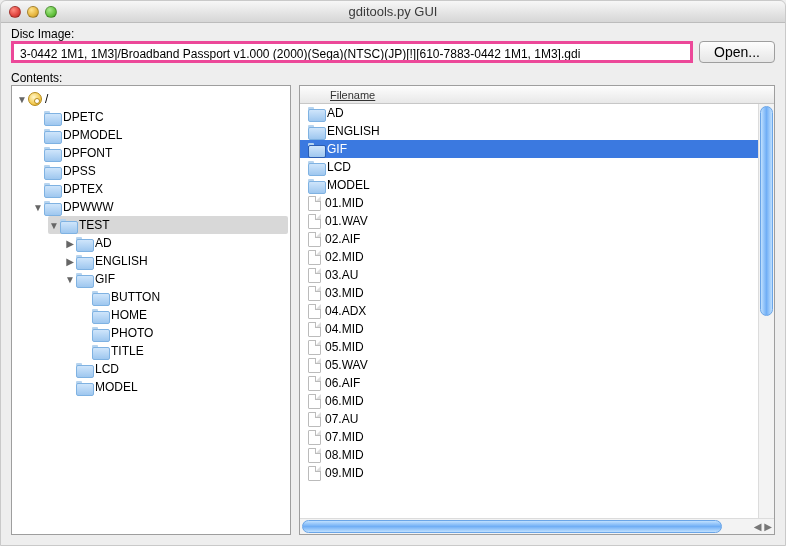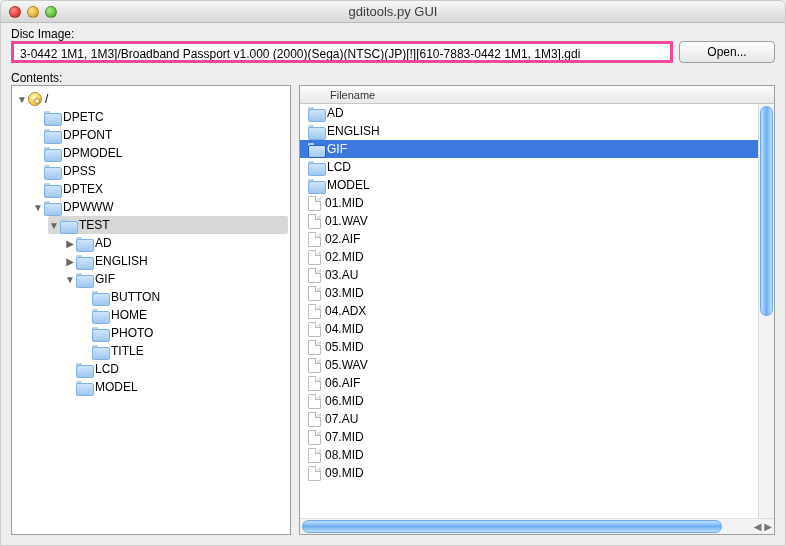--- a/index.html
+++ b/index.html
@@ -16,7 +16,7 @@
   .section-label { font-size: 12px; color: #000; padding: 4px 10px 0 10px; }
   .disc-row { display: flex; align-items: stretch; gap: 6px; padding: 0 10px 4px 10px; }
   .disc-input { flex: 1; height: 22px; border: 3px solid #ec4899; background: #fff; padding: 0 6px; font-size: 12px; line-height: 20px; white-space: nowrap; overflow: hidden; }
-  .open-btn { width: 96px; height: 22px; border: 1px solid #9e9e9e; border-radius: 4px; background: linear-gradient(#fdfdfd,#e6e6e6); font-size: 12px; cursor: default; }
+  .open-btn { width: 76px; height: 22px; border: 1px solid #9e9e9e; border-radius: 4px; background: linear-gradient(#fdfdfd,#e6e6e6); font-size: 14px; cursor: default; }
 
   .panels { flex: 1; display: flex; gap: 8px; padding: 0 10px 10px 10px; min-height: 0; }
   .panel { border: 1px solid #9e9e9e; background: #fff; position: relative; display: flex; flex-direction: column; min-height: 0; }

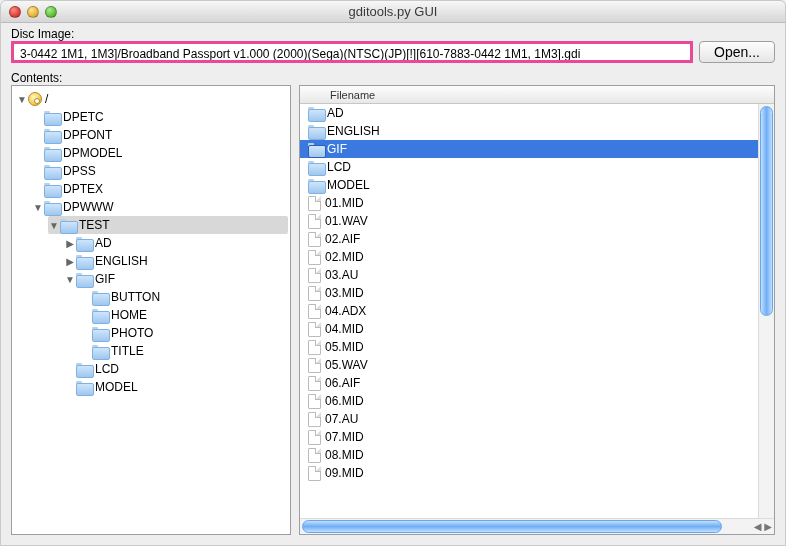--- a/index.html
+++ b/index.html
@@ -43,7 +43,7 @@
   .node.sel .node-label { }
 
   
-  .list-header { height: 18px; background: linear-gradient(#fdfdfd,#e8e8e8); border-bottom: 1px solid #c7c7c7; display:flex; align-items:center; padding-left: 30px; font-size: 11px; color:#333; }
+  .list-header { height: 18px; background: linear-gradient(#fdfdfd,#e8e8e8); border-bottom: 1px solid #c7c7c7; display:flex; align-items:center; padding-left: 30px; font-size: 11px; color:#333;text-decoration:underline; }
   .list-body { flex:1; overflow:hidden; position:relative; }
   .list-rows { position:absolute; left:0; top:0; right:16px; }
   .row { height:18px; display:flex; align-items:center; padding-left:8px; }

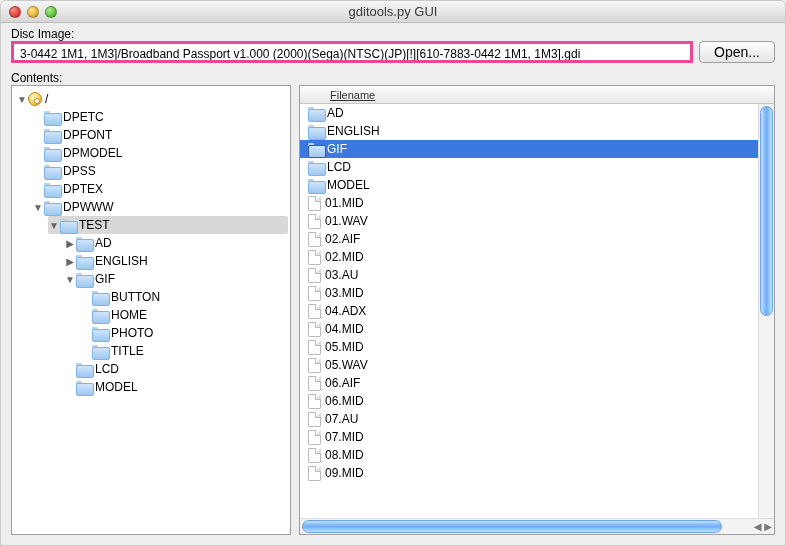--- a/index.html
+++ b/index.html
@@ -99,14 +99,14 @@
                   <div class="node">
                     <span class="spacer"></span>
                     <span class="icon-folder"></span>
+                    <span class="node-label">DPMODEL</span>
+                  </div>
+                </li>
+                <li>
+                  <div class="node">
+                    <span class="spacer"></span>
+                    <span class="icon-folder"></span>
                     <span class="node-label">DPFONT</span>
-                  </div>
-                </li>
-                <li>
-                  <div class="node">
-                    <span class="spacer"></span>
-                    <span class="icon-folder"></span>
-                    <span class="node-label">DPMODEL</span>
                   </div>
                 </li>
                 <li>

